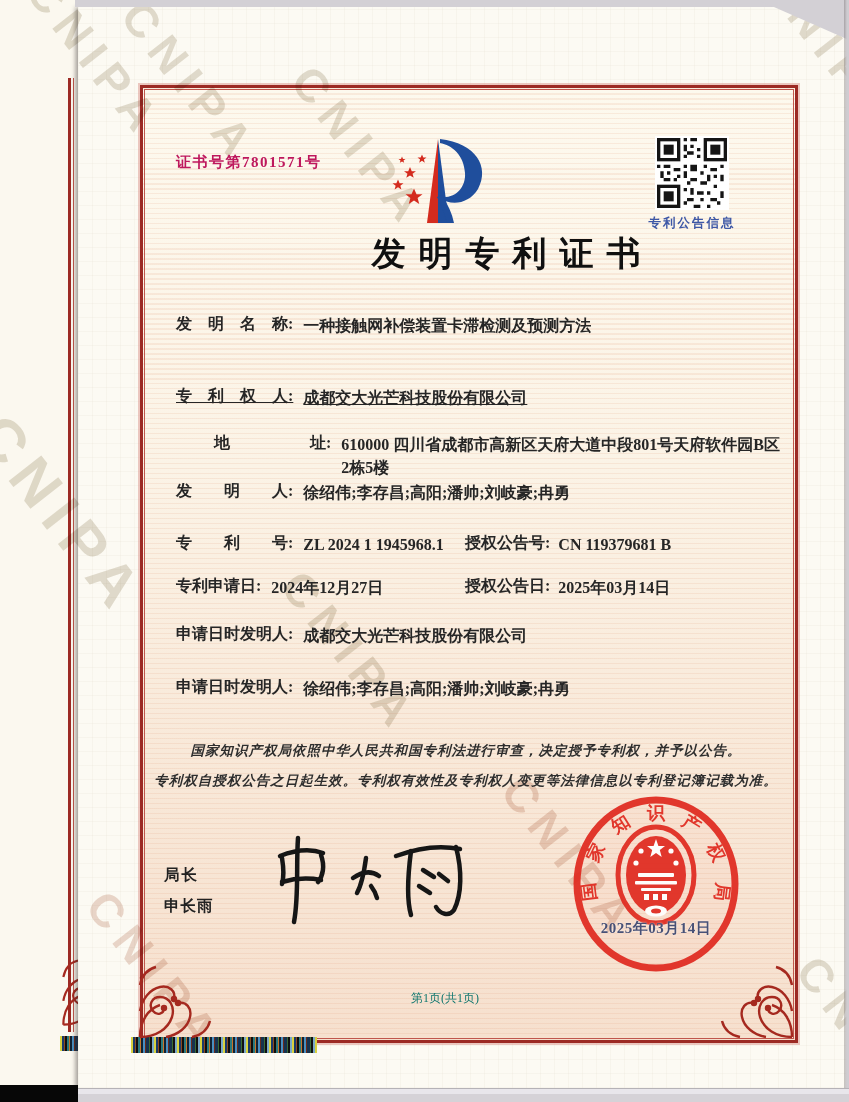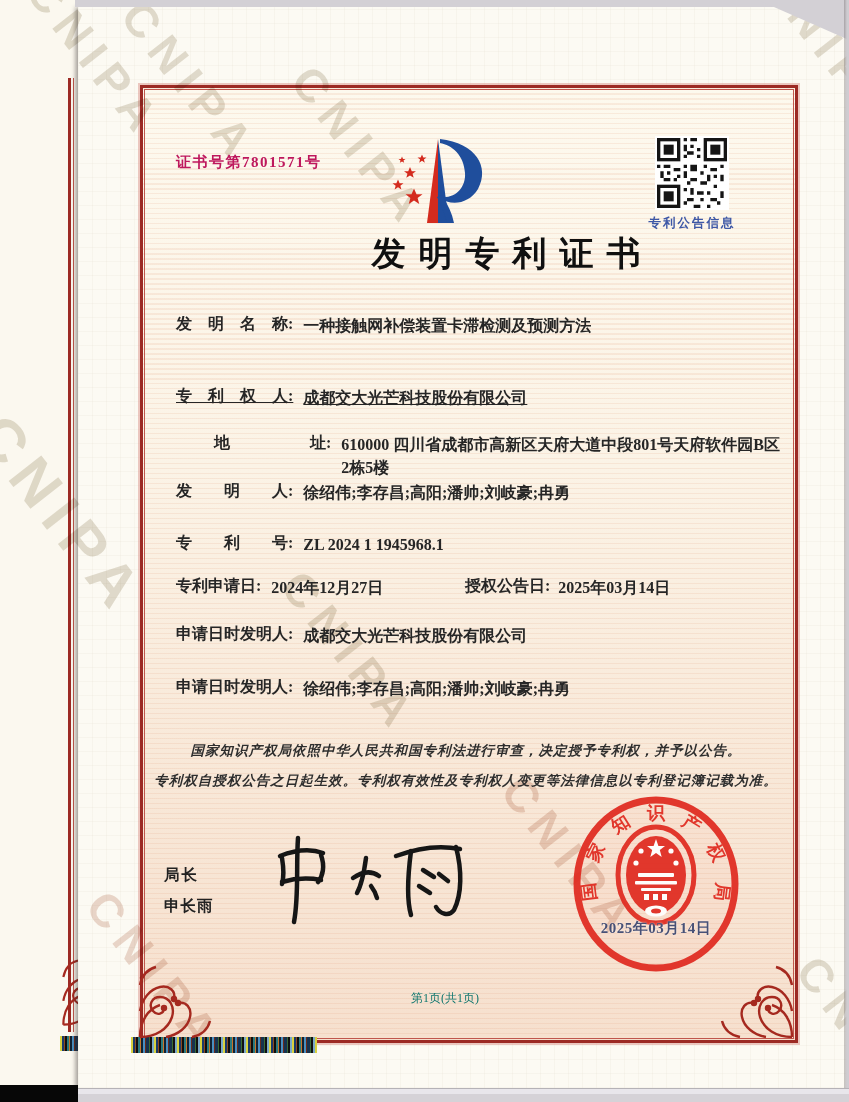--- a/index.html
+++ b/index.html
@@ -191,6 +191,10 @@
     <div class="row r5">
       <span class="lab">专　　利　　号:</span>
       <span class="val">ZL 2024 1 1945968.1</span>
+      <span class="col2">
+        <span class="lab">授权公告号:</span>
+        <span class="val">CN 119379681 B</span>
+      </span>
     </div>
     <div class="row r6">
       <span class="lab">专利申请日:</span>

